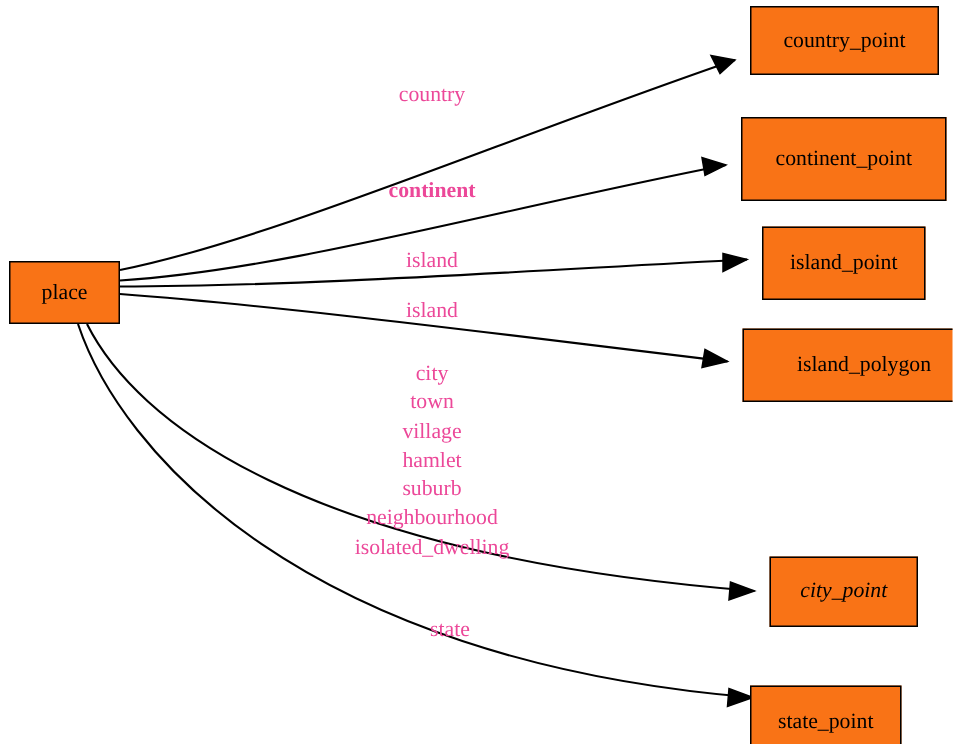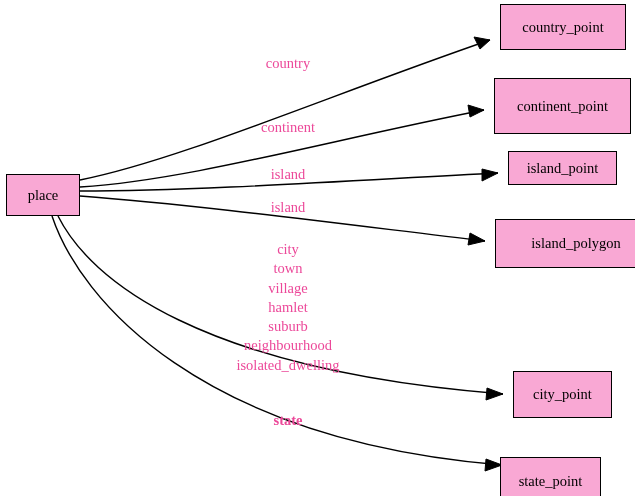--- a/index.html
+++ b/index.html
@@ -30,7 +30,7 @@
     position: absolute;
     box-sizing: border-box;
     border: 1px solid #000000;
-    background: #f9a8d4;
+    background: #f97316;
     display: flex;
     align-items: center;
     justify-content: center;

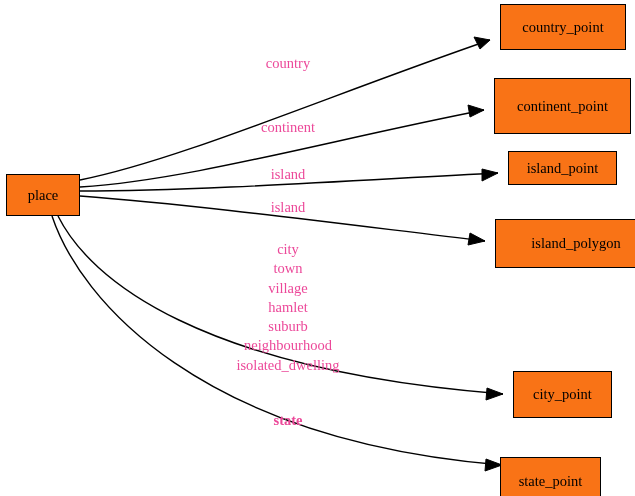--- a/index.html
+++ b/index.html
@@ -110,7 +110,7 @@
   </div>
 
   <div class="edge-label" id="label-country" style="left: 288px; top: 54px;">country</div>
-  <div class="edge-label" id="label-continent" style="left: 288px; top: 118px;">continent</div>
+  <div class="edge-label" id="label-continent" style="left: 288px; top: 118px; font-weight: bold;">continent</div>
   <div class="edge-label" id="label-island-point" style="left: 288px; top: 165px;">island</div>
   <div class="edge-label" id="label-island-polygon" style="left: 288px; top: 198px;">island</div>
   <div class="edge-label" id="label-city" style="left: 288px; top: 240px;">city

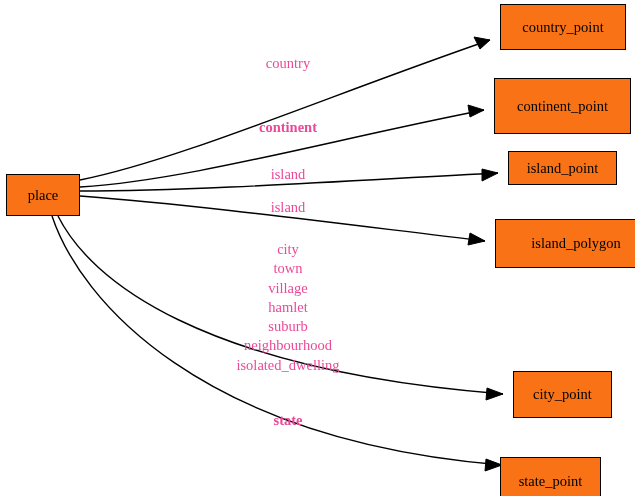--- a/index.html
+++ b/index.html
@@ -96,7 +96,7 @@
   <div class="node" id="node-continent_point" style="left: 494px; top: 78px; width: 137px; height: 56px;">
     <span>continent_point</span>
   </div>
-  <div class="node" id="node-island_point" style="left: 508px; top: 151px; width: 109px; height: 34px;">
+  <div class="node" id="node-island_point" style="left: 508px; top: 151px; width: 109px; height: 49px;">
     <span>island_point</span>
   </div>
   <div class="node" id="node-island_polygon" style="left: 495px; top: 219px; width: 162px; height: 49px;">

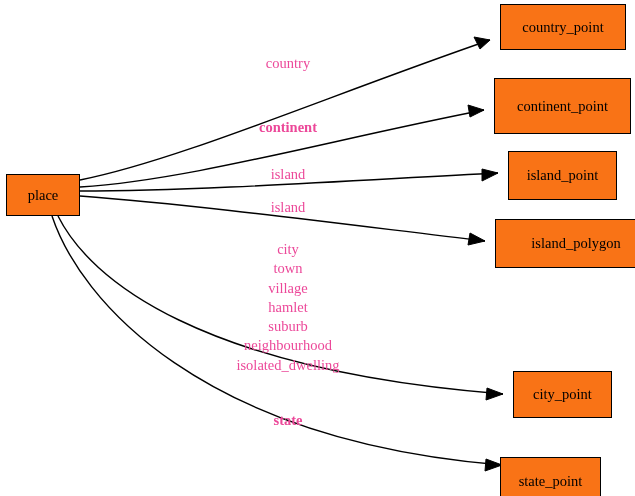--- a/index.html
+++ b/index.html
@@ -102,7 +102,7 @@
   <div class="node" id="node-island_polygon" style="left: 495px; top: 219px; width: 162px; height: 49px;">
     <span>island_polygon</span>
   </div>
-  <div class="node" id="node-city_point" style="left: 513px; top: 371px; width: 99px; height: 47px;">
+  <div class="node" id="node-city_point" style="left: 513px; top: 371px; width: 99px; height: 47px; font-style: italic;">
     <span>city_point</span>
   </div>
   <div class="node" id="node-state_point" style="left: 500px; top: 441px; width: 101px; height: 49px; margin-top: 16px;">

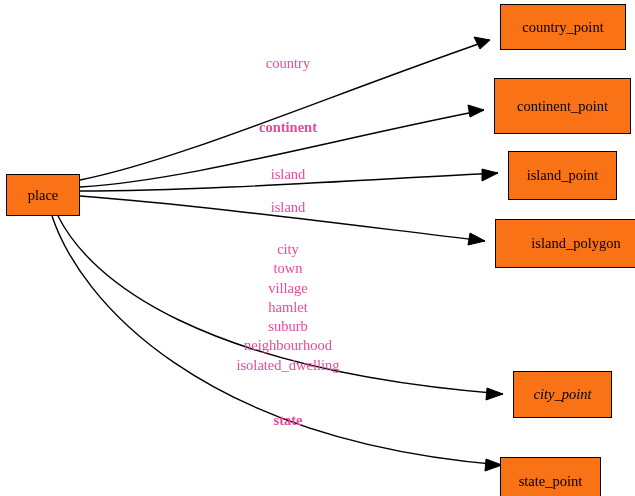--- a/index.html
+++ b/index.html
@@ -120,7 +120,7 @@
 suburb
 neighbourhood
 isolated_dwelling</div>
-  <div class="edge-label" id="label-state" style="left: 288px; top: 411px; font-weight: bold;">state</div>
+  <div class="edge-label" id="label-state" style="left: 300px; top: 411px;">state</div>
 
 </div>
 

